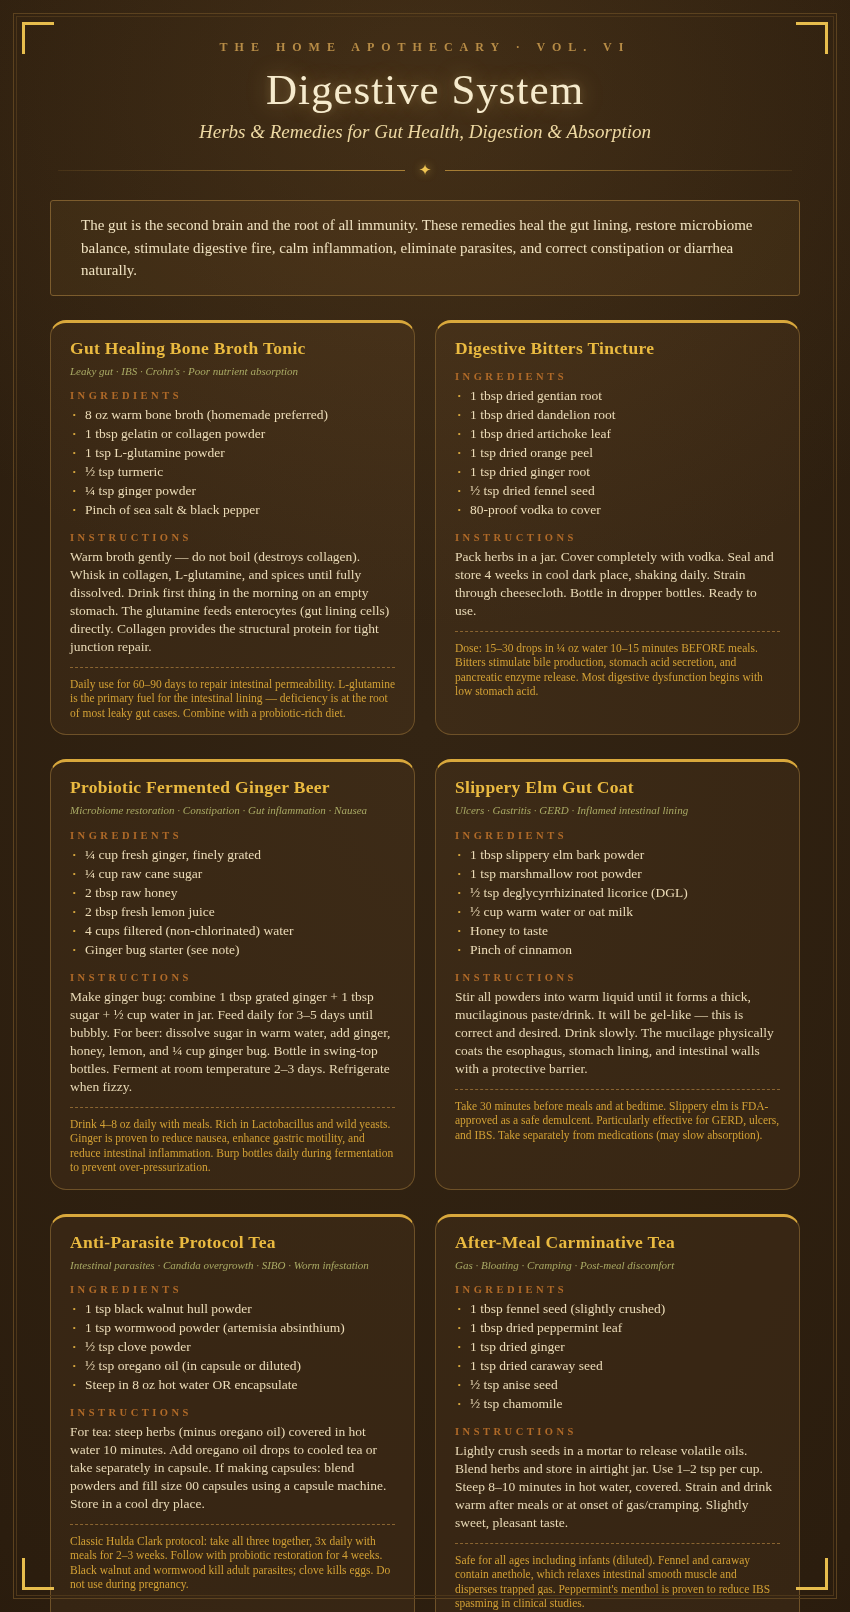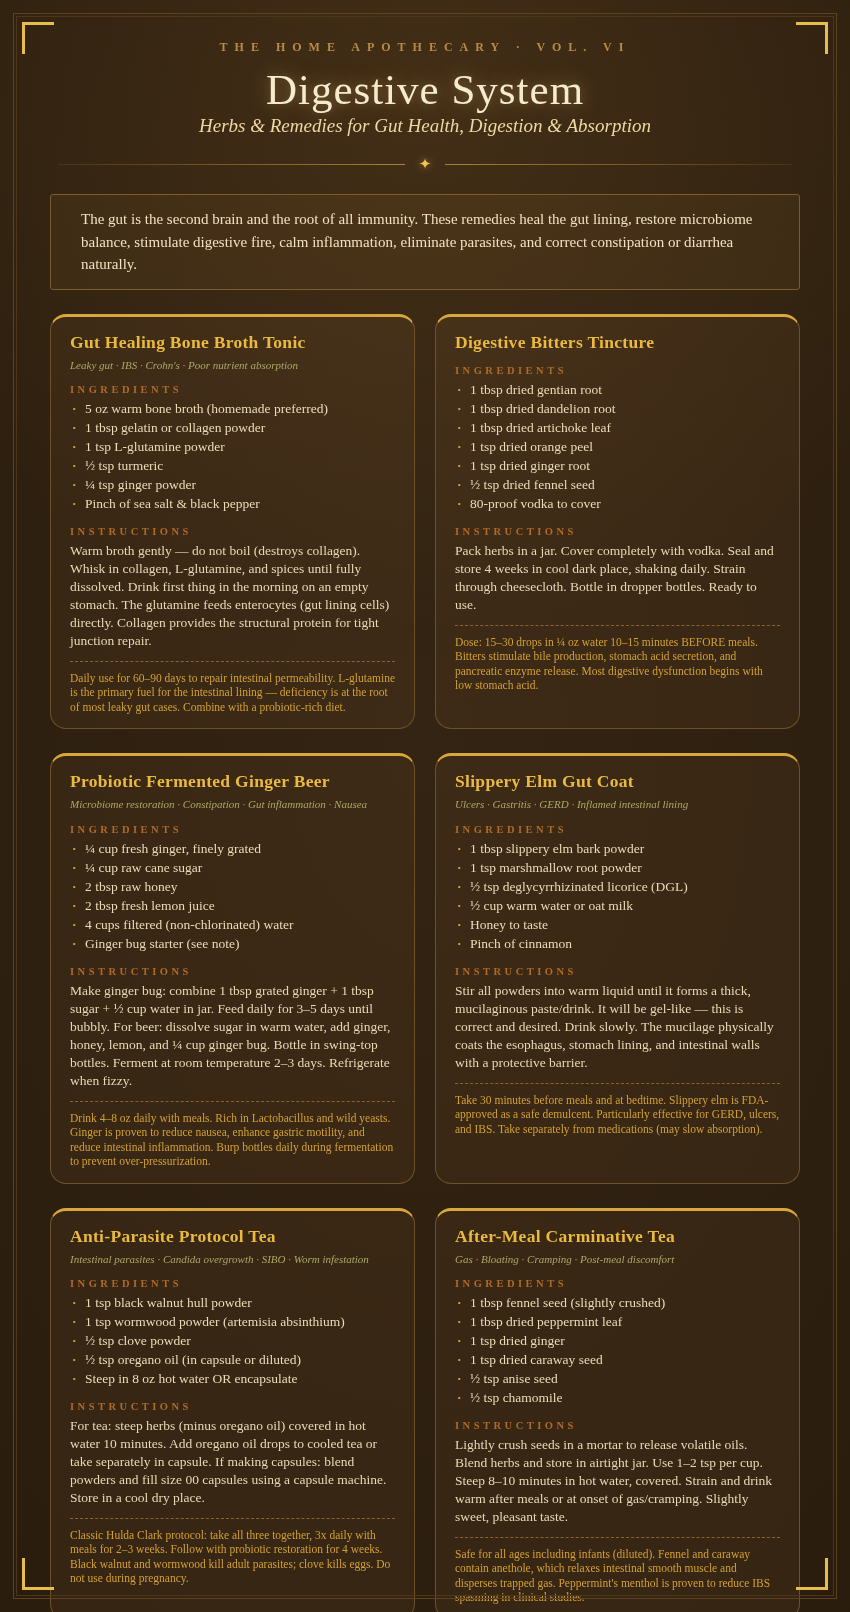--- a/index.html
+++ b/index.html
@@ -34,7 +34,7 @@
     margin-top:10px; color:#f6ebcd; font-size:43px; font-weight:normal; letter-spacing:1px;
     text-shadow:0 0 22px rgba(245,210,130,0.35), 0 0 8px rgba(245,210,130,0.18);
   }
-  .subtitle { margin-top:1px; color:#edd8a2; font-size:19px; font-style:italic; }
+  .subtitle { margin-top:7px; color:#edd8a2; font-size:19px; font-style:italic; }
 
   .divider { display:flex; align-items:center; gap:14px; margin:20px 8px 0 8px; }
   .divider .line { flex:1; height:1px; }

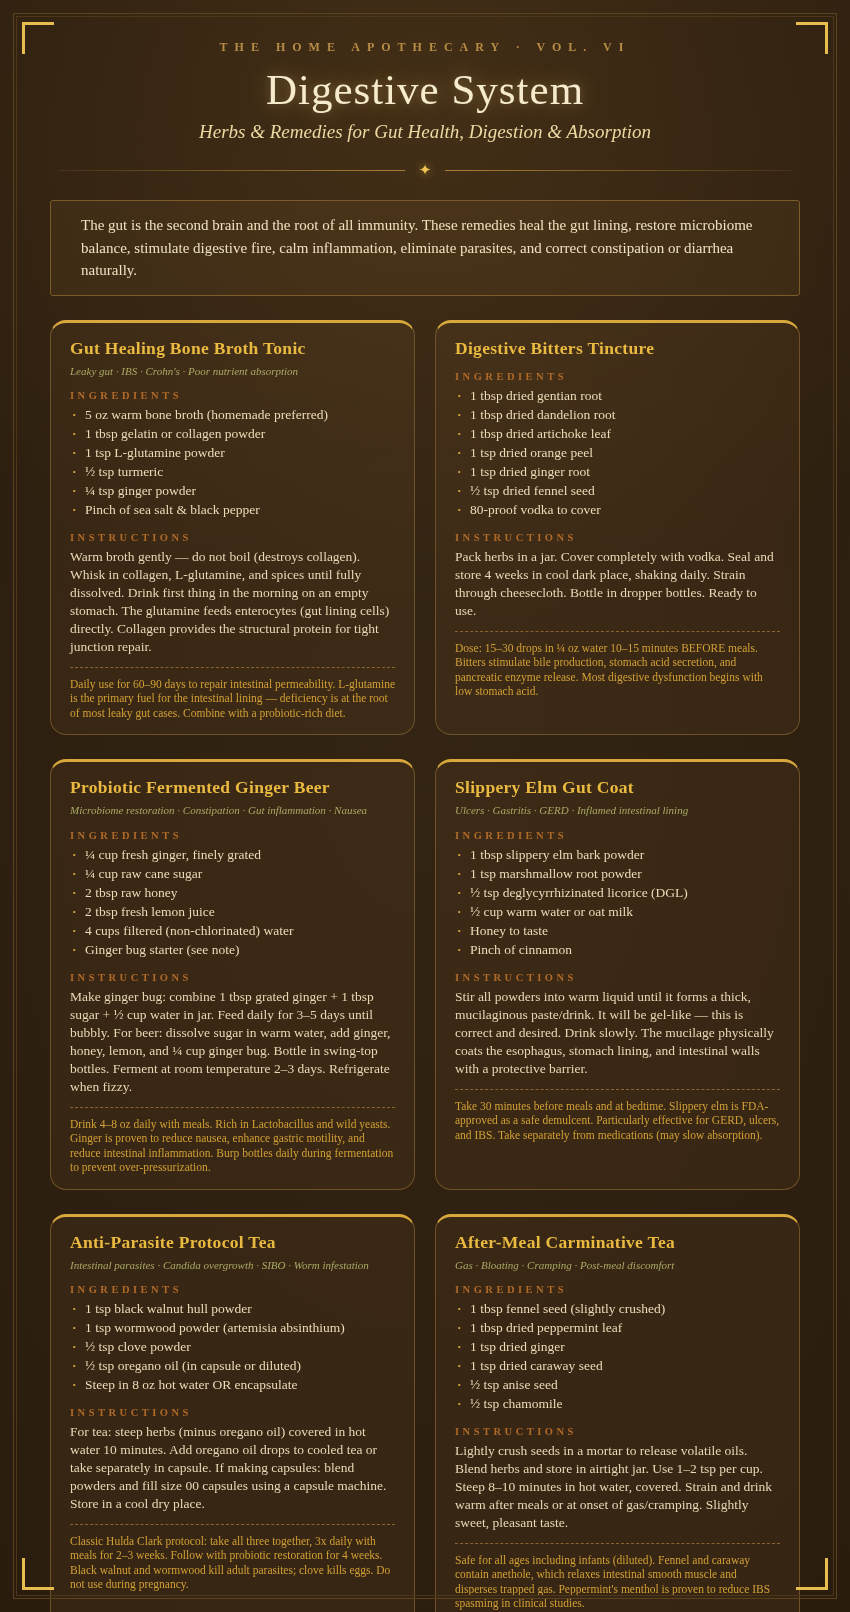--- a/index.html
+++ b/index.html
@@ -104,7 +104,7 @@
       <p class="card-tags">Leaky gut · IBS · Crohn's · Poor nutrient absorption</p>
       <h3 class="sec-label">INGREDIENTS</h3>
       <ul class="ing-list">
-          <li>5 oz warm bone broth (homemade preferred)</li>
+          <li>8 oz warm bone broth (homemade preferred)</li>
           <li>1 tbsp gelatin or collagen powder</li>
           <li>1 tsp L-glutamine powder</li>
           <li>½ tsp turmeric</li>

